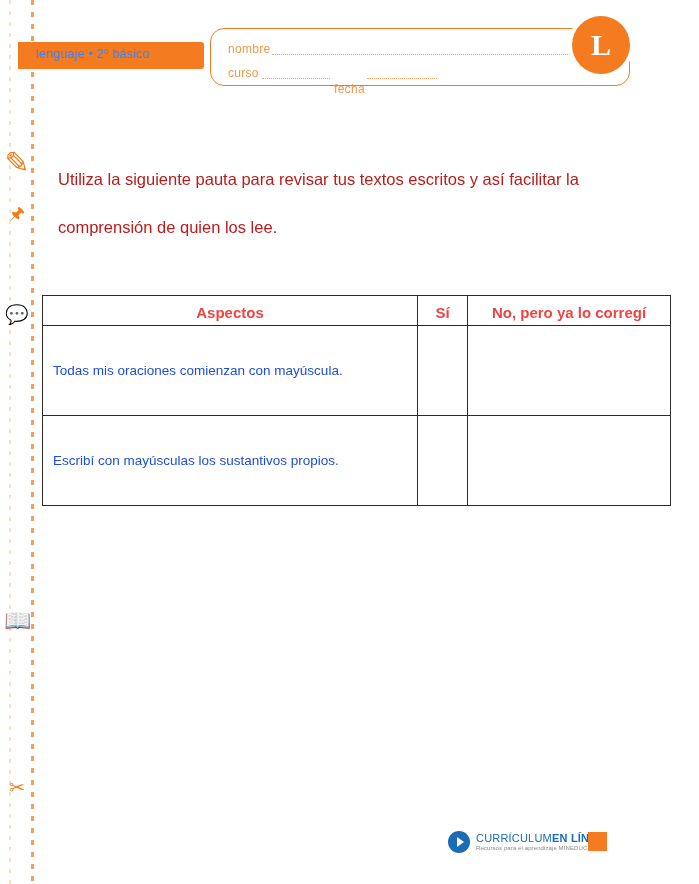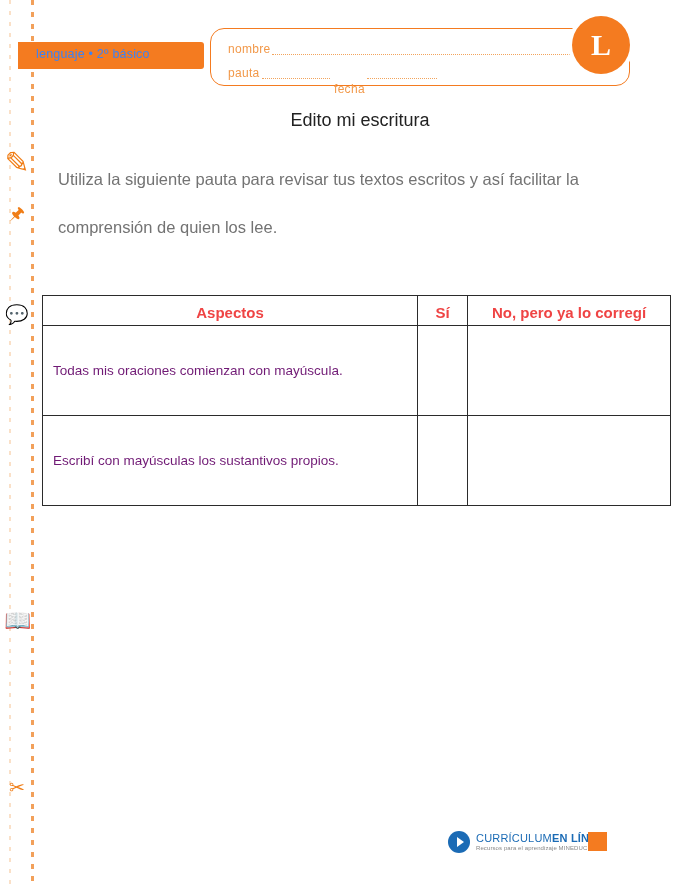--- a/index.html
+++ b/index.html
@@ -245,7 +245,7 @@
   <div class="name-box"></div>
   <div class="field f-nombre">nombre</div>
   <div class="field-line l-nombre"></div>
-  <div class="field f-curso">pauta</div>
+  <div class="field f-curso">curso</div>
   <div class="field-line l-curso"></div>
   <div class="field f-fecha">fecha</div>
   <div class="field-line l-fecha"></div>

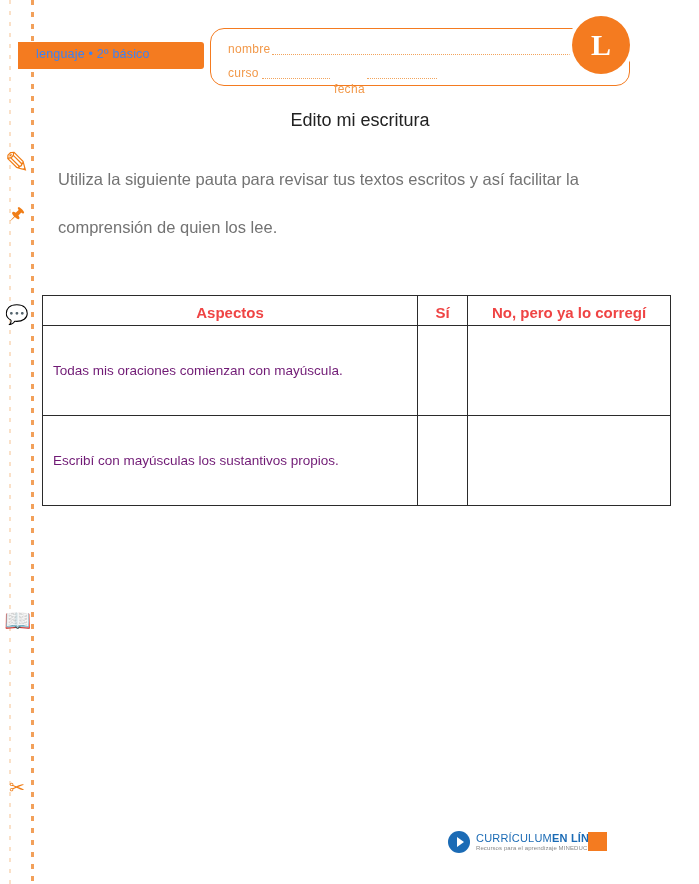--- a/index.html
+++ b/index.html
@@ -252,7 +252,6 @@
 
   <div class="badge">L</div>
 
-  <div class="doc-title">Edito mi escritura</div>
   <div class="intro">Utiliza la siguiente pauta para revisar tus textos escritos y así facilitar la comprensión de quien los lee.</div>
 
   <table class="rubric">

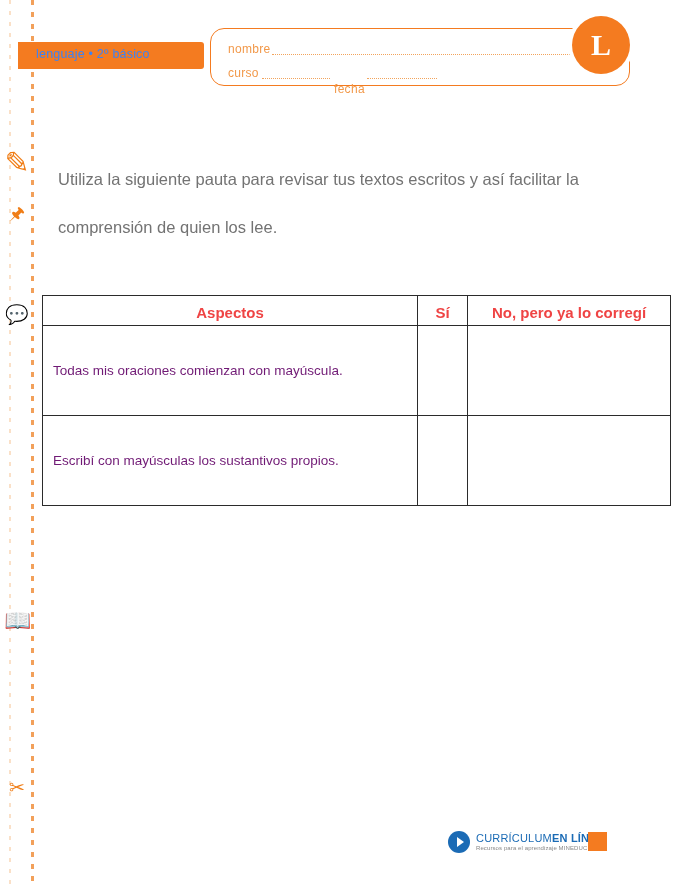--- a/index.html
+++ b/index.html
@@ -142,7 +142,7 @@
     top: 155px;
     width: 600px;
     font-size: 16.5px;
-    color: #737373;
+    color: #b91c1c;
     line-height: 48px;
   }
 

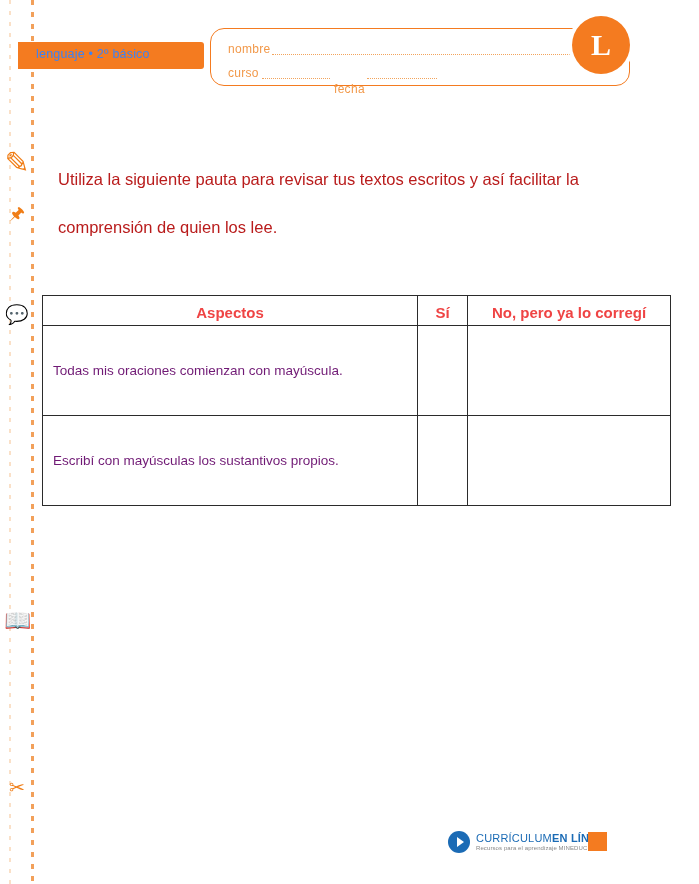--- a/index.html
+++ b/index.html
@@ -177,7 +177,7 @@
 
   .rubric td.aspect-cell {
     font-size: 13.5px;
-    color: #701a75;
+    color: #1d4ed8;
     padding: 6px 8px 6px 10px;
     line-height: 24px;
     margin-left: 17px;

